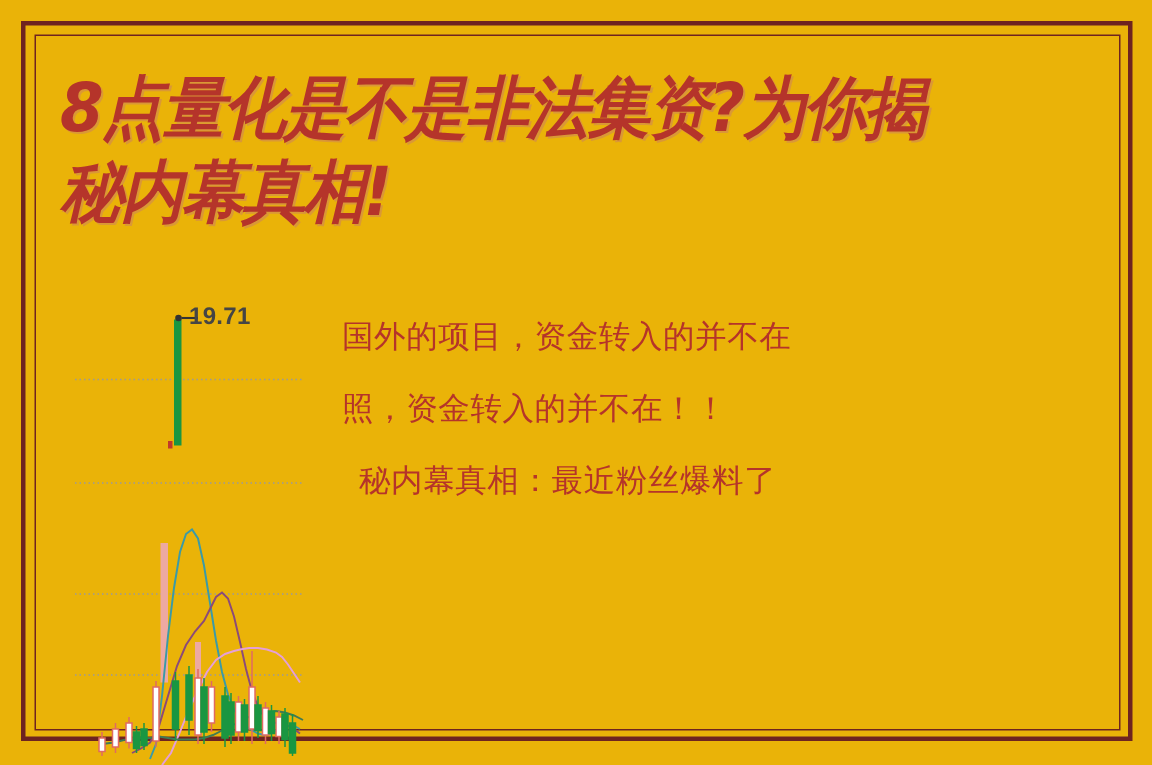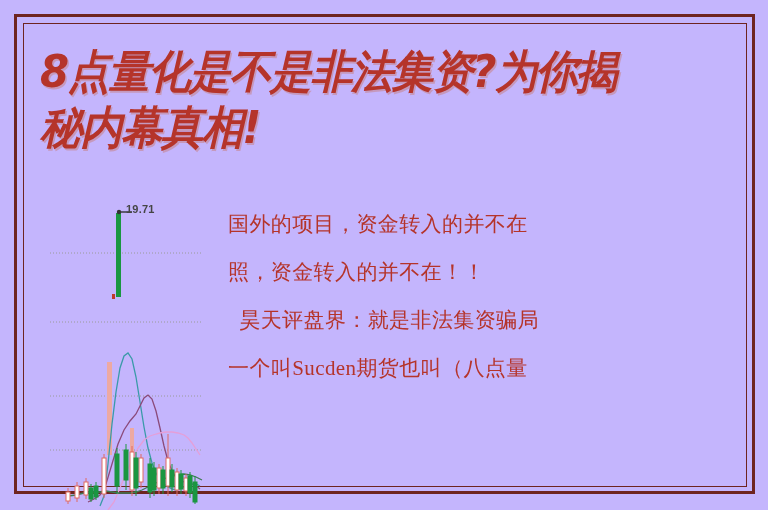--- a/index.html
+++ b/index.html
@@ -18,7 +18,7 @@
     position: relative;
     width: 768px;
     height: 510px;
-    background: #c4b5fd;
+    background: #eab308;
     overflow: hidden;
   }
 

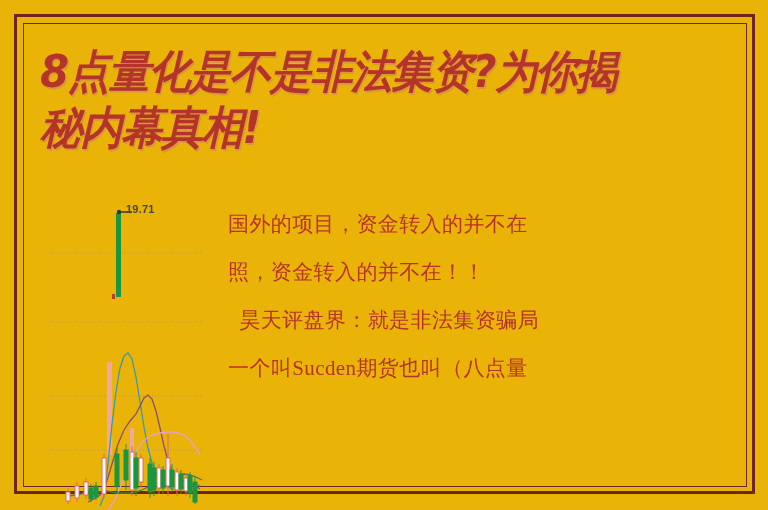--- a/index.html
+++ b/index.html
@@ -101,7 +101,7 @@
     top: 203px;
     color: #454545;
     font-family: "Liberation Sans", sans-serif;
-    font-size: 11px;
+    font-size: 16px;
     font-weight: 700;
     letter-spacing: 0.2px;
   }

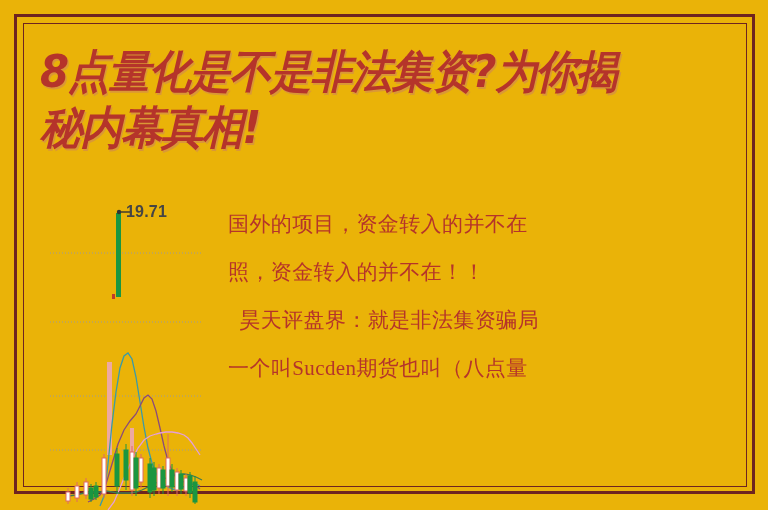--- a/index.html
+++ b/index.html
@@ -122,7 +122,7 @@
   <div class="body-col">
     <div class="body-line">国外的项目，资金转入的并不在</div>
     <div class="body-line">照，资金转入的并不在！！</div>
-    <div class="body-line">  昊天评盘界：就是非法集资骗局</div>
+    <div class="body-line">  秘内幕真相：最近粉丝爆料了</div>
     <div class="body-line">一个叫Sucden期货也叫（八点量</div>
   </div>
 

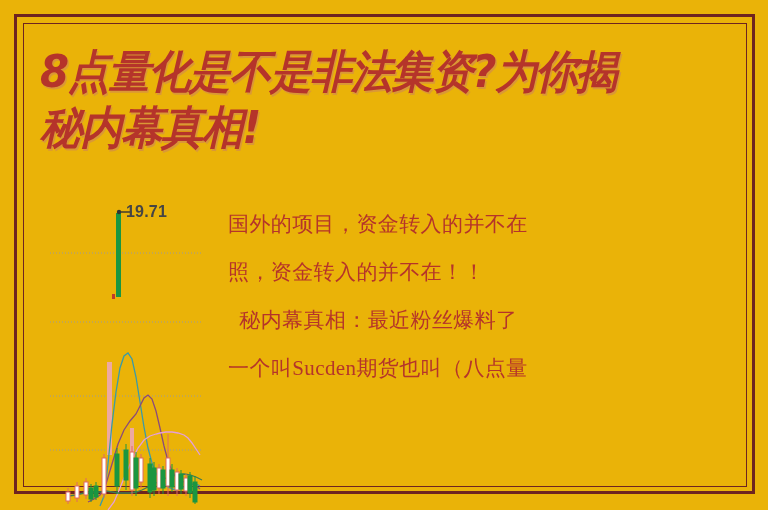--- a/index.html
+++ b/index.html
@@ -123,7 +123,6 @@
     <div class="body-line">国外的项目，资金转入的并不在</div>
     <div class="body-line">照，资金转入的并不在！！</div>
     <div class="body-line">  秘内幕真相：最近粉丝爆料了</div>
-    <div class="body-line">一个叫Sucden期货也叫（八点量</div>
   </div>
 
   <div class="chart-wrap">

